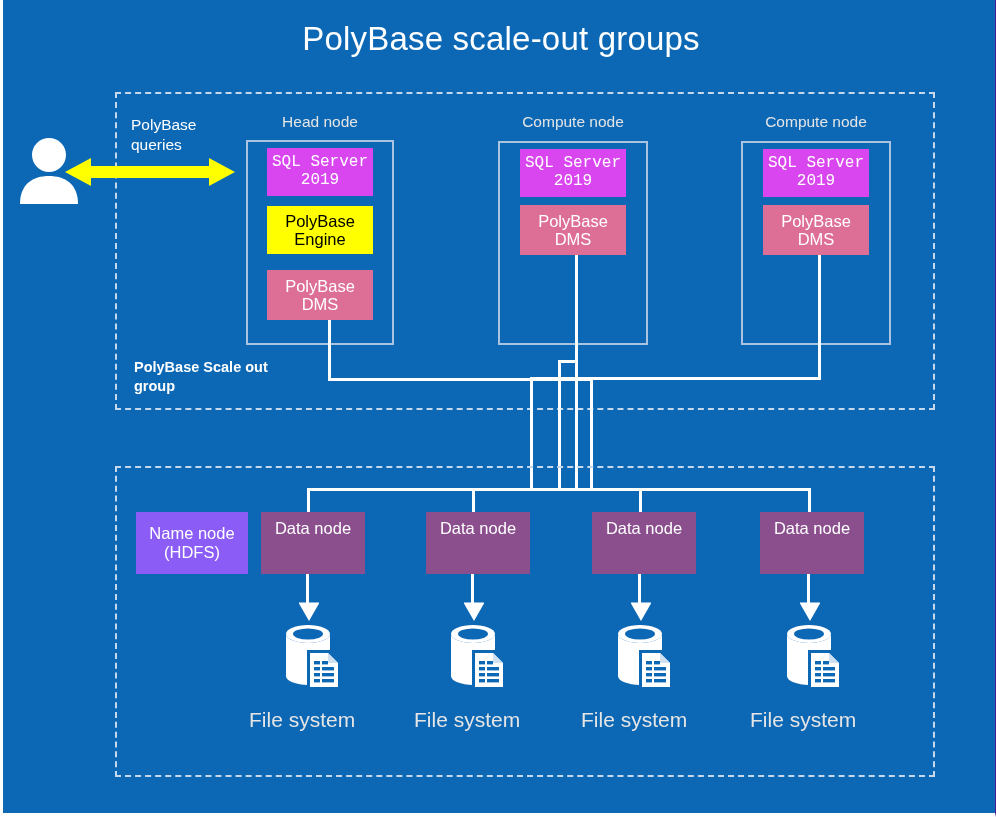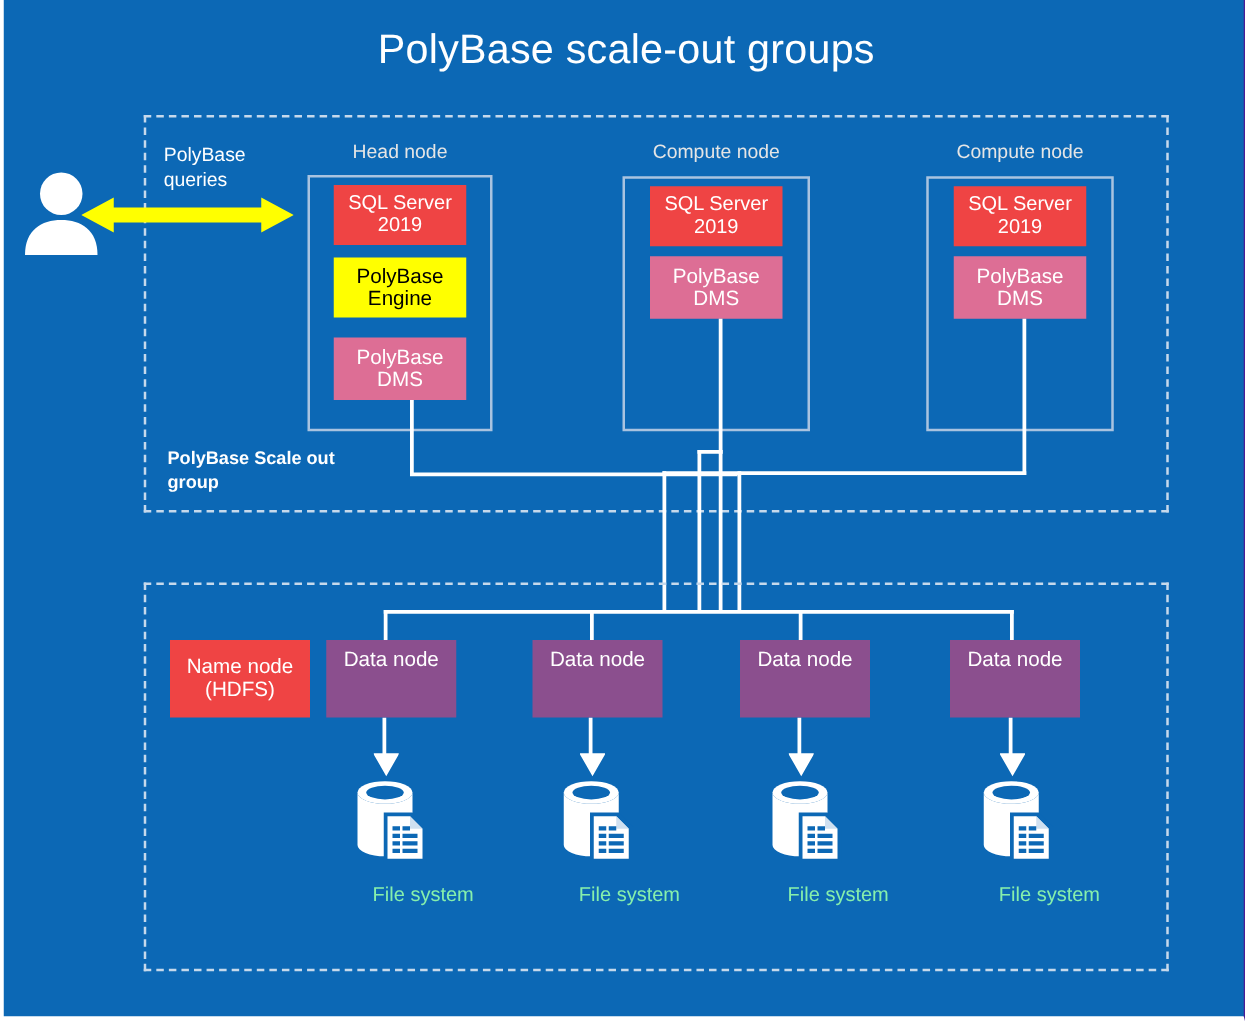--- a/index.html
+++ b/index.html
@@ -84,9 +84,9 @@
     line-height: 1.12;
   }
   .comp-sql {
-    background: #ef4444;
-    color: #ffffff;
-    font-family: Liberation Sans, sans-serif;
+    background: #d946ef;
+    color: #ffffff;
+    font-family: Liberation Mono, monospace;
     font-size: 16px;
   }
   .comp-engine {

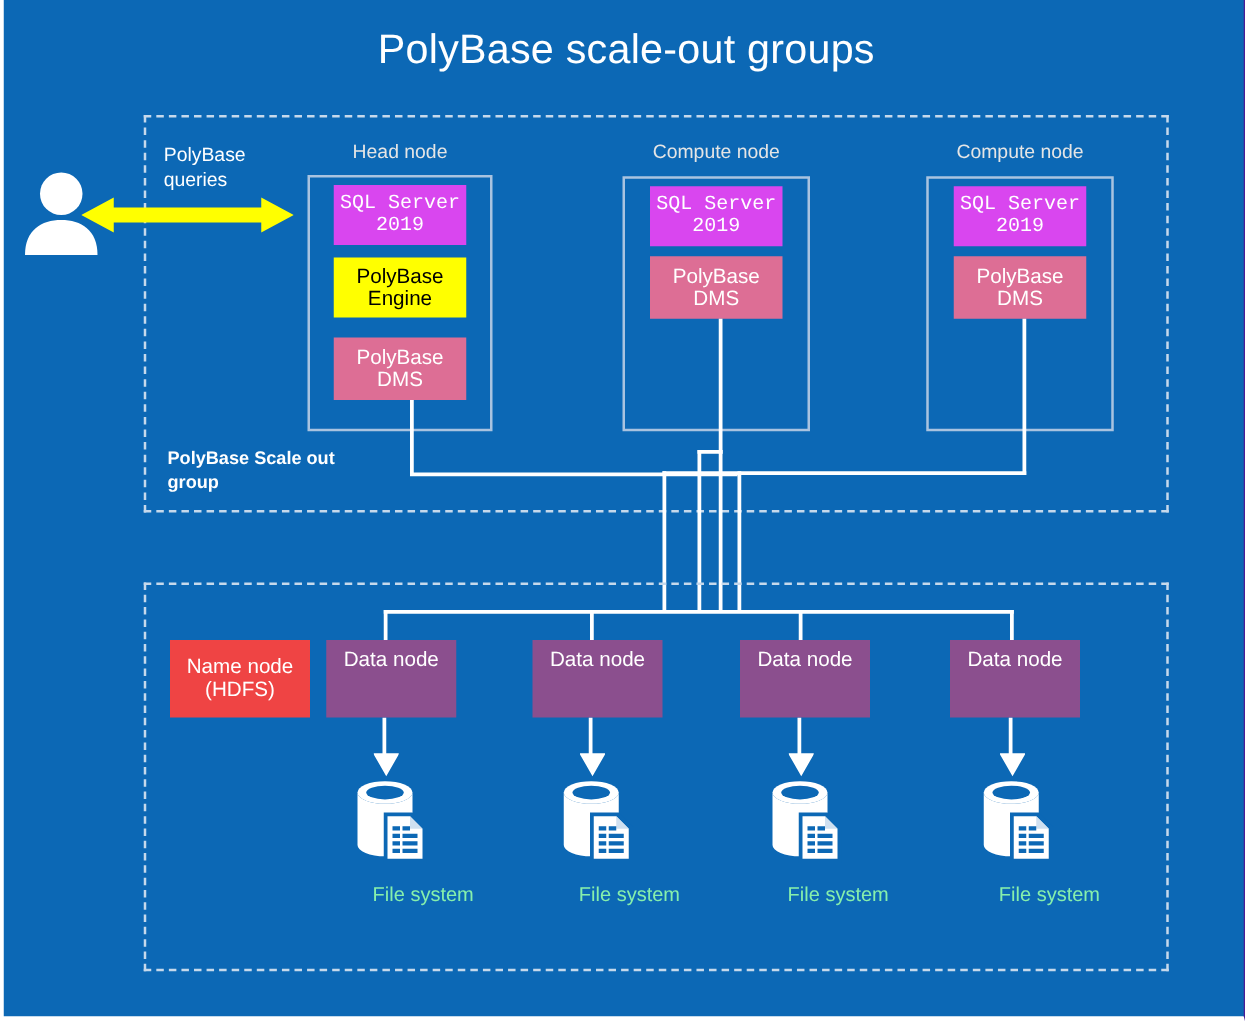--- a/index.html
+++ b/index.html
@@ -103,7 +103,7 @@
   
   .name-node {
     position: absolute;
-    background: #ef4444;
+    background: #8b5cf6;
     color: #ffffff;
     font-size: 16.5px;
     display: flex;

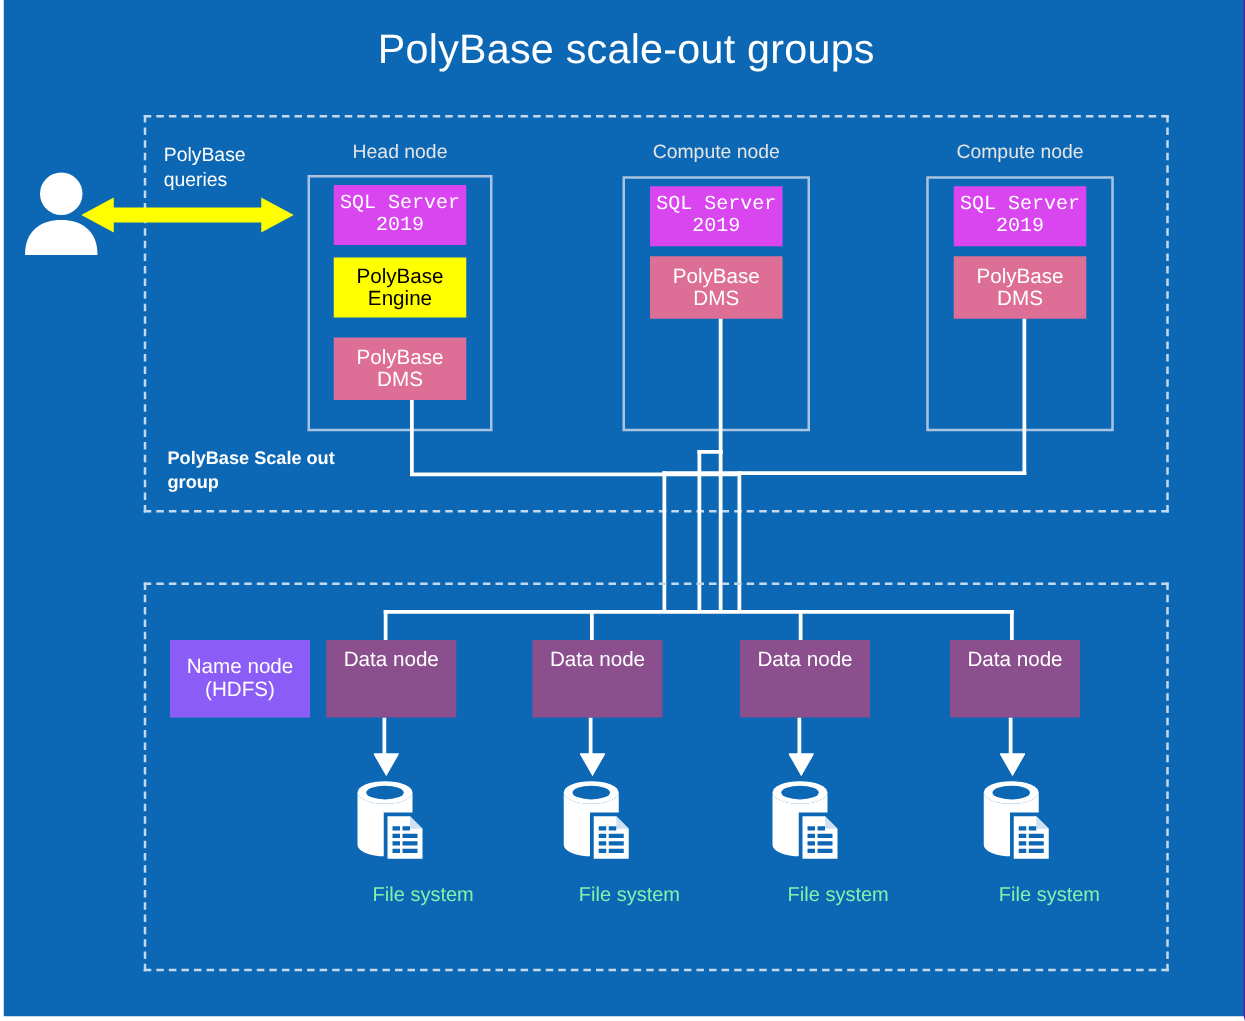--- a/index.html
+++ b/index.html
@@ -124,9 +124,9 @@
 
   .fs-label {
     position: absolute;
-    color: #86efac;
-    font-size: 16px;
-    text-align: right;
+    color: #e5e5e5;
+    font-size: 21px;
+    text-align: left;
     width: 130px;
   }
   .fs-icon { position: absolute; }

